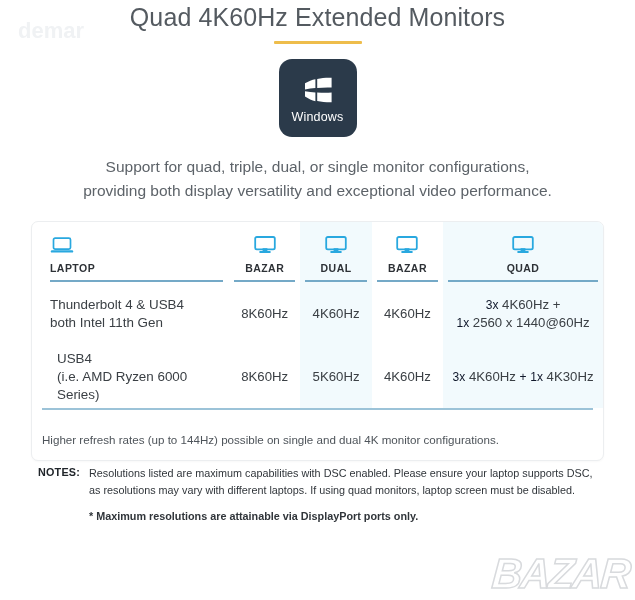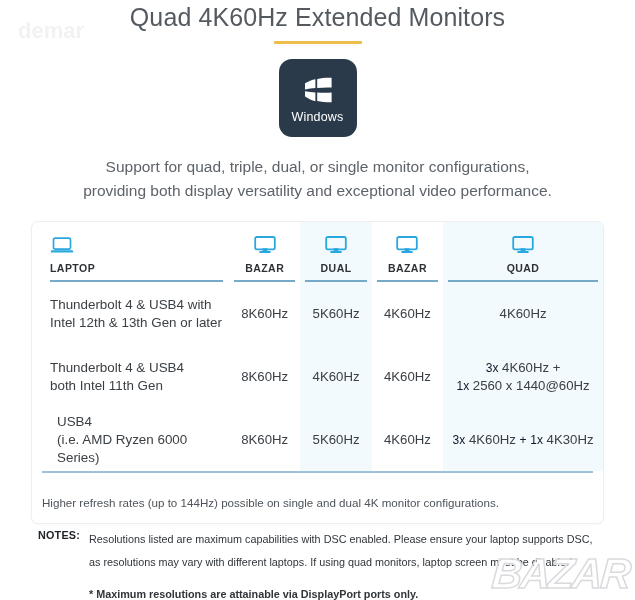--- a/index.html
+++ b/index.html
@@ -328,16 +328,6 @@
 
       <tbody>
 
-        <tr>
-          <td class="laptop-cell">
-            <div>Thunderbolt 4 &amp; USB4 with</div>
-            <div>Intel 12th &amp; 13th Gen or later</div>
-          </td>
-          <td>8K60Hz</td>
-          <td class="tint">5K60Hz</td>
-          <td>4K60Hz</td>
-          <td class="tint">4K60Hz</td>
-        </tr>
 
         <tr>
           <td class="laptop-cell">

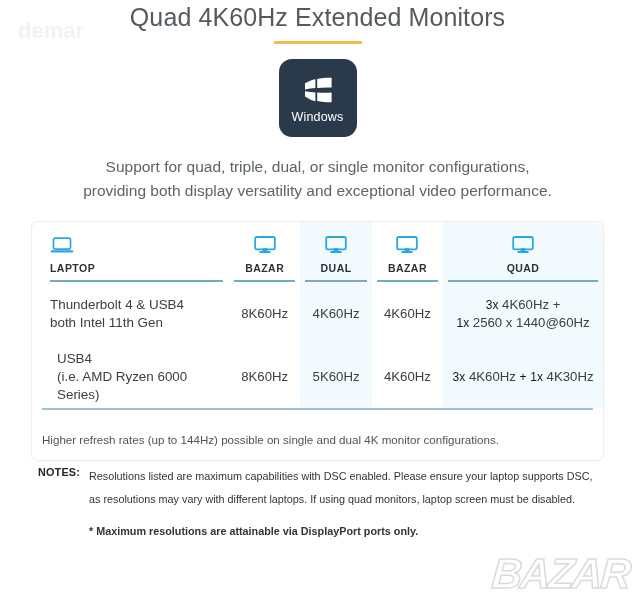--- a/index.html
+++ b/index.html
@@ -209,7 +209,7 @@
   .notes-body {
     font-size: 10.8px;
     color: #30353a;
-    line-height: 23px;
+    line-height: 17px;
   }
   .notes-body .star { display: block; margin-top: 9px; font-weight: bold; }
 </style>

